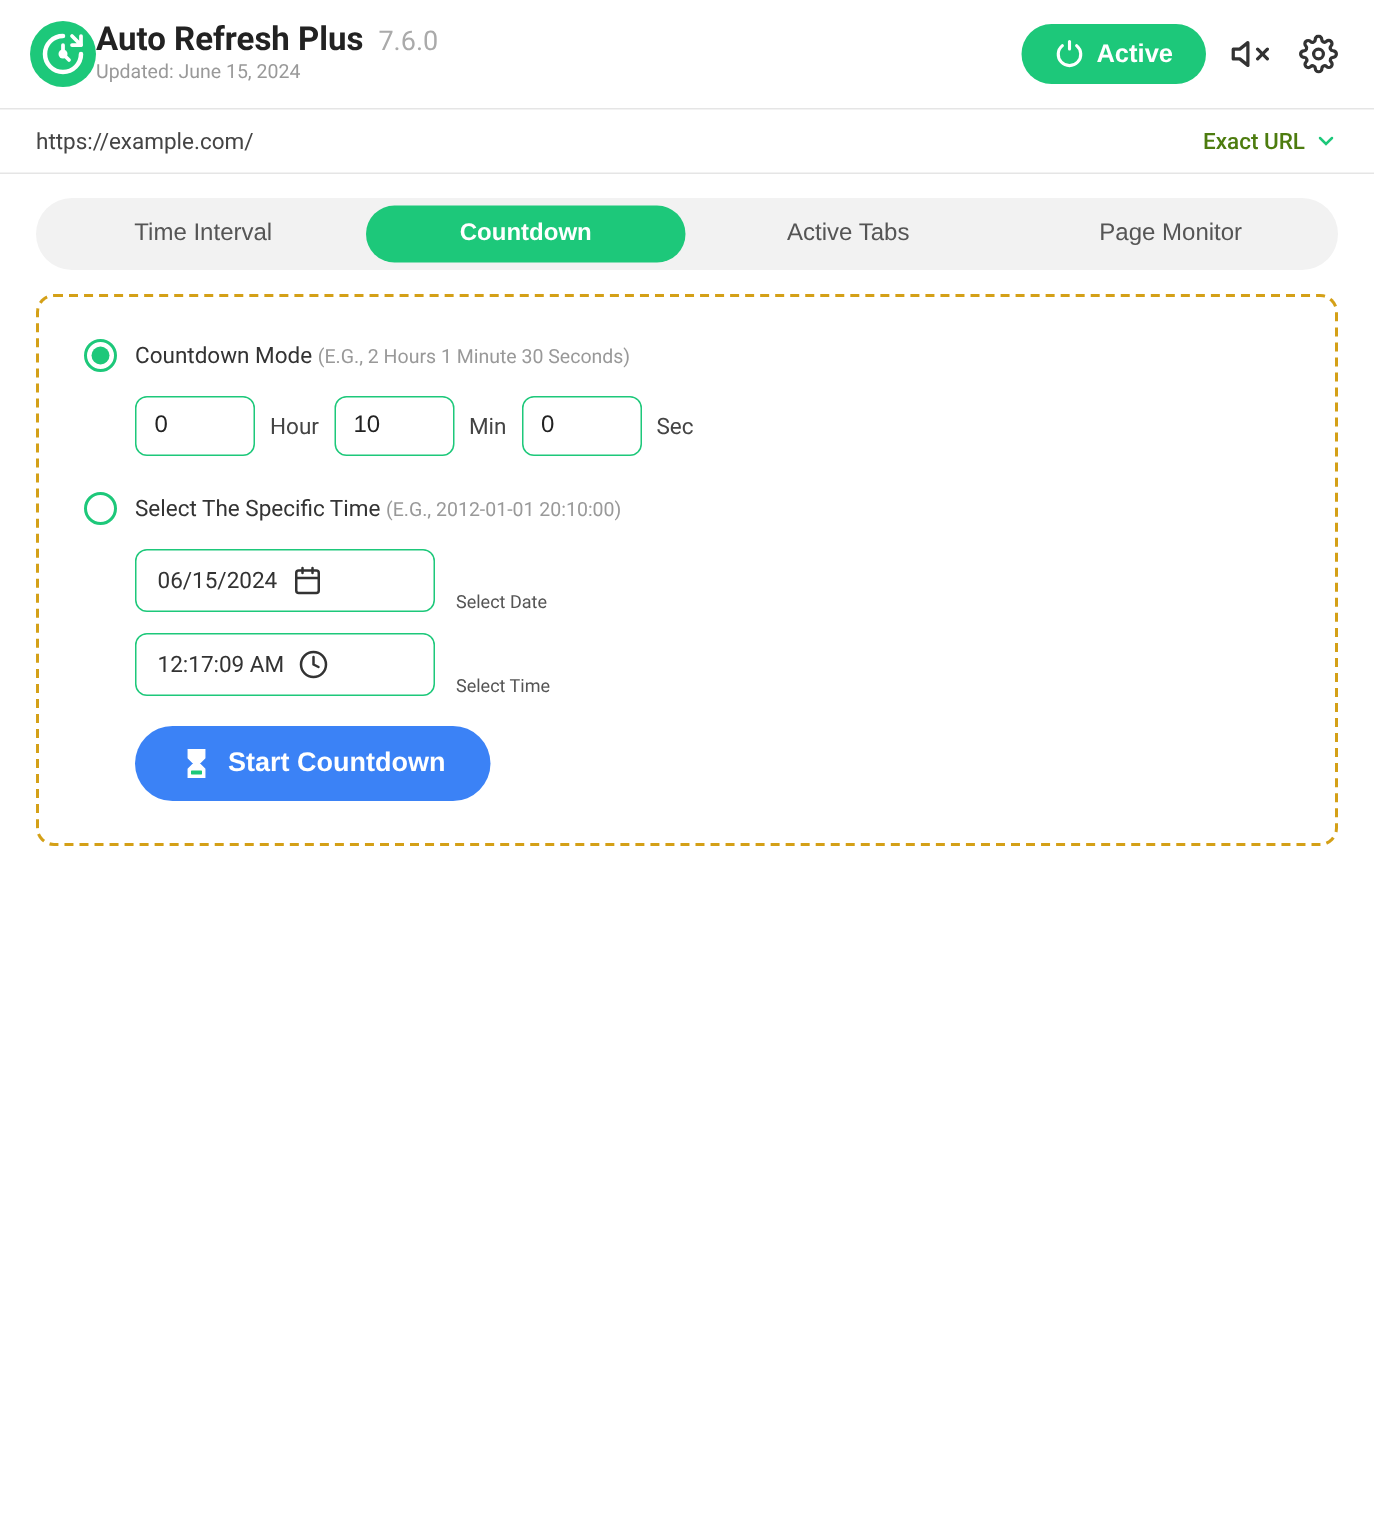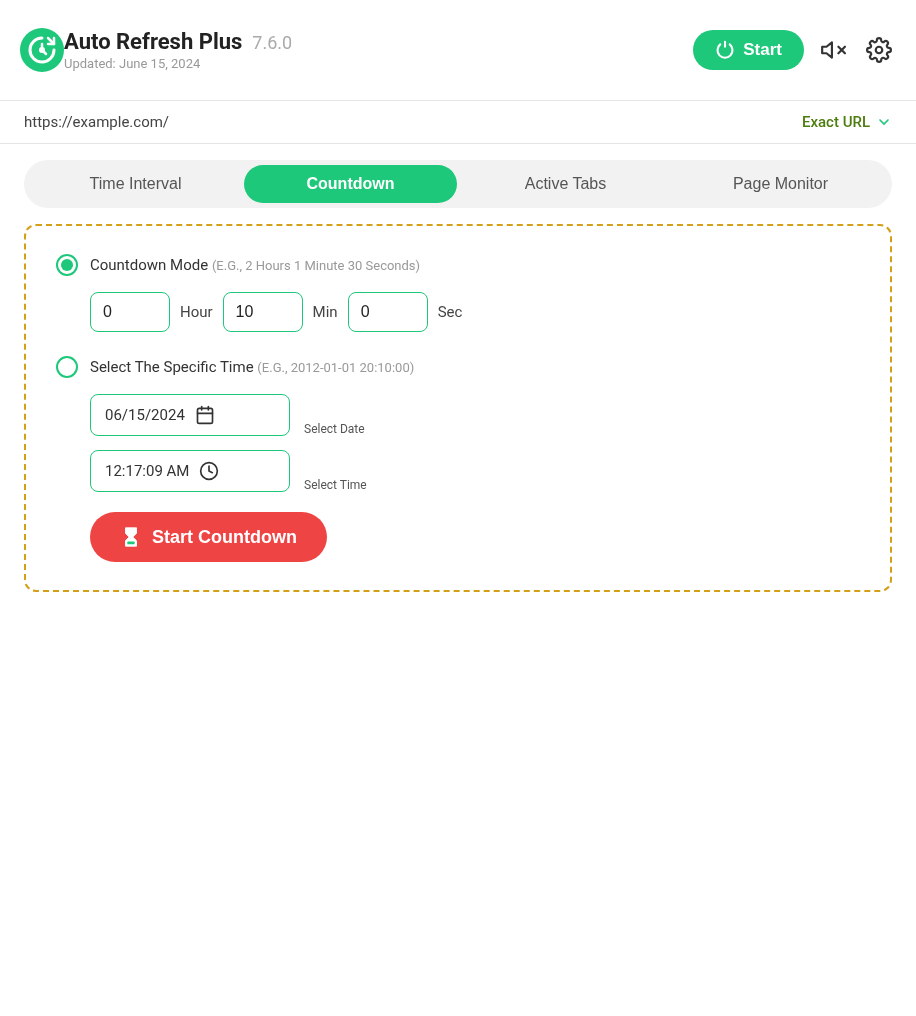--- a/index.html
+++ b/index.html
@@ -14,8 +14,7 @@
     
     .header {
       display: flex;
-      align-items: center;
-      padding: 28px 20px;
+      padding: 14px 20px;
       border-bottom: 1px solid #e5e5e5;
     }
     .header-title-block {

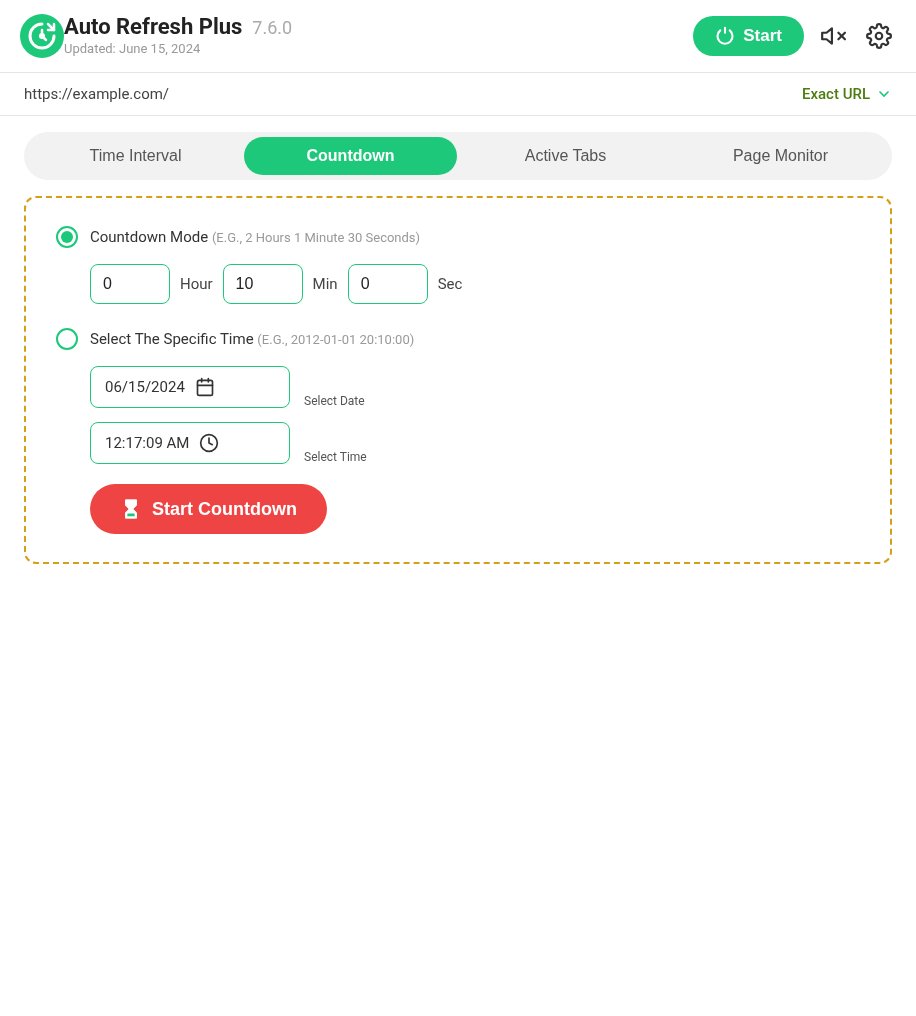--- a/index.html
+++ b/index.html
@@ -270,7 +270,7 @@
       <svg width="20" height="20" viewBox="0 0 24 24" fill="none" stroke="white" stroke-width="2.5" stroke-linecap="round">
         <path d="M12 2v6M6.3 5.3A9 9 0 1 0 17.7 5.3"></path>
       </svg>
-      <span>Start</span>
+      <span>Active</span>
     </button>
 
     <button class="icon-btn">

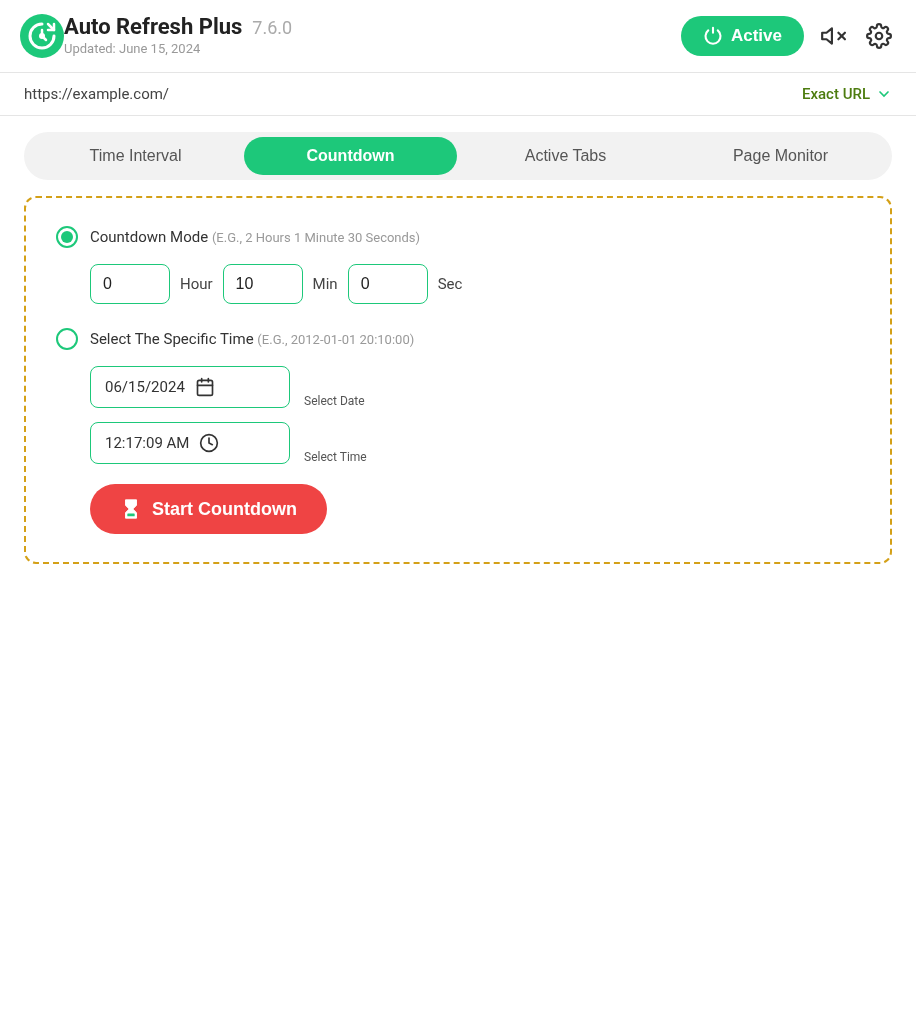--- a/index.html
+++ b/index.html
@@ -222,7 +222,7 @@
 
     
     .btn-start-countdown {
-      background: #ef4444;
+      background: #3b82f6;
       color: #fff;
       border: none;
       border-radius: 30px;
@@ -231,7 +231,6 @@
       font-weight: 700;
       cursor: pointer;
       display: flex;
-      align-items: center;
       gap: 10px;
       margin-left: 34px;
       margin-top: 20px;

